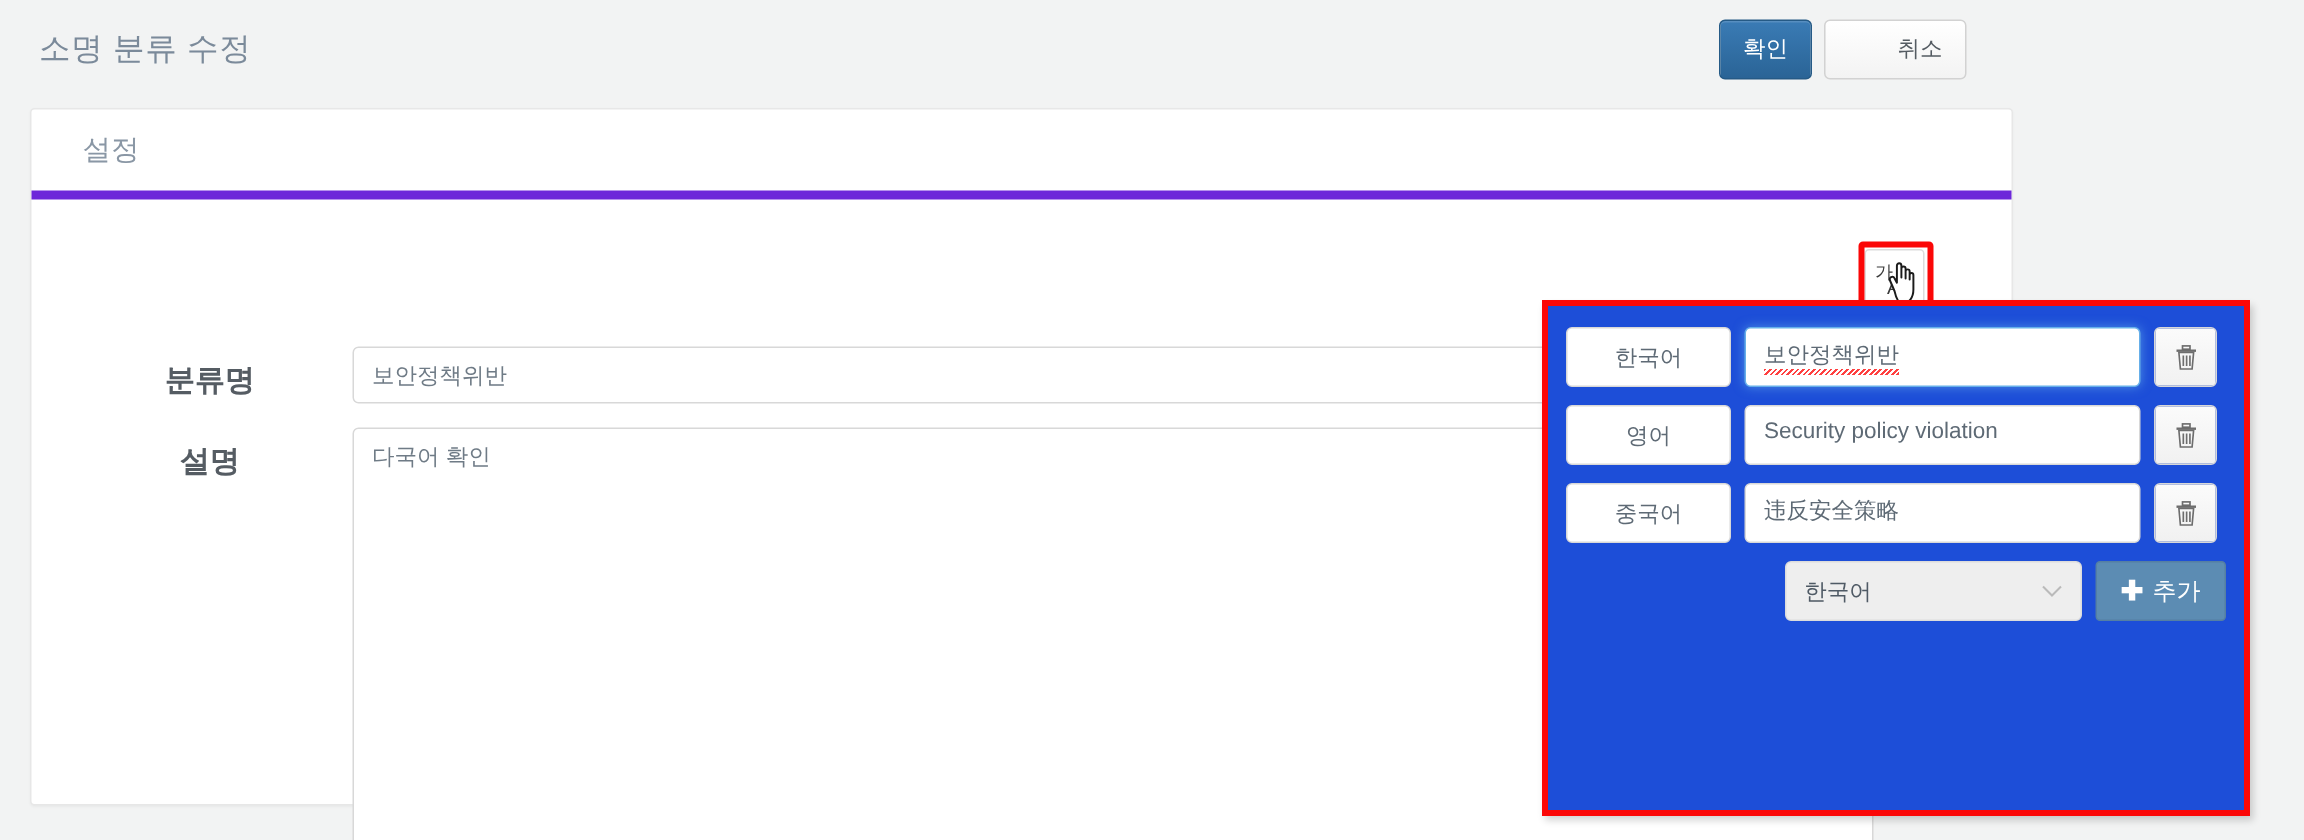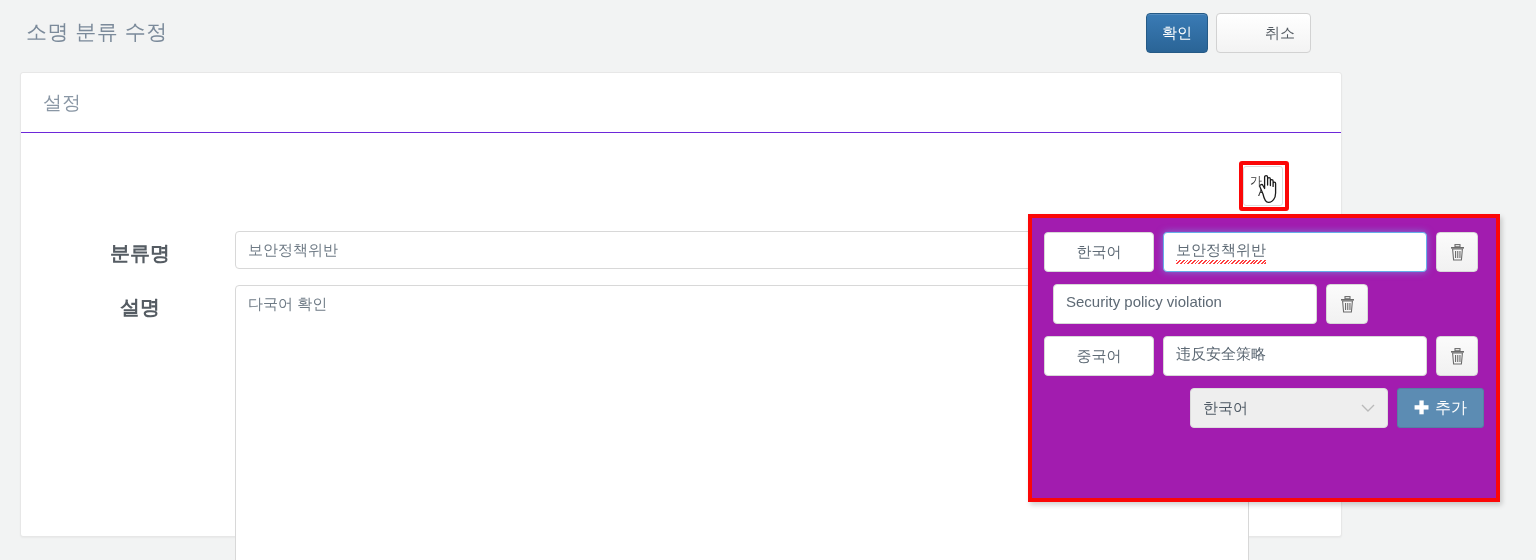--- a/index.html
+++ b/index.html
@@ -49,8 +49,8 @@
     box-shadow: 0 1px 2px rgba(0,0,0,.045);
   }
   .card-header {
-    height: 60px; border-bottom: 1px solid #6d28d9;
-    display: flex; align-items: center; padding-left: 22px;
+    height: 60px; border-bottom: 6px solid #6d28d9;
+    display: flex; align-items: center; padding-left: 34px;
   }
   .card-header-title { font-size: 19px; color: #8a97a5; font-weight: 400; }
 

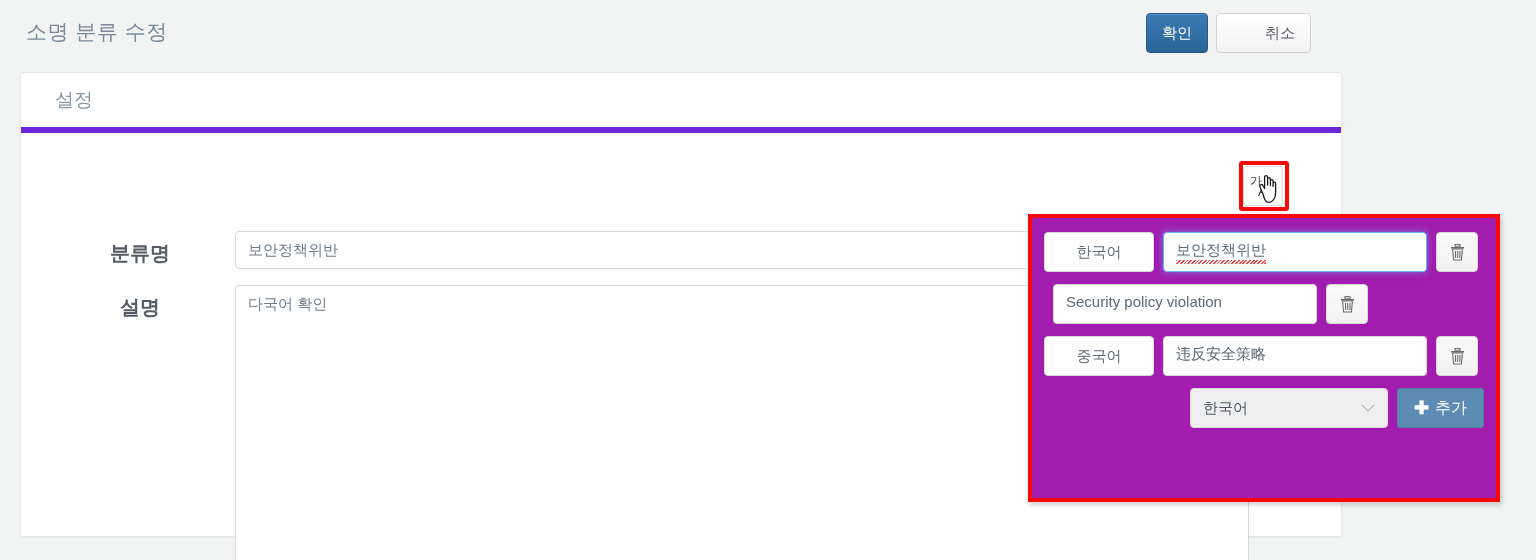--- a/index.html
+++ b/index.html
@@ -95,9 +95,9 @@
 
   
   .lang-popup {
-    position: absolute; left: 1028px; top: 214px;
-    width: 472px; height: 288px;
-    background: #a21caf;
+    position: absolute; left: 1028px; top: 200px;
+    width: 472px; height: 344px;
+    background: #1d4ed8;
     border: 4px solid #fb0707;
     box-shadow: 2px 3px 5px rgba(0,0,0,.18);
   }

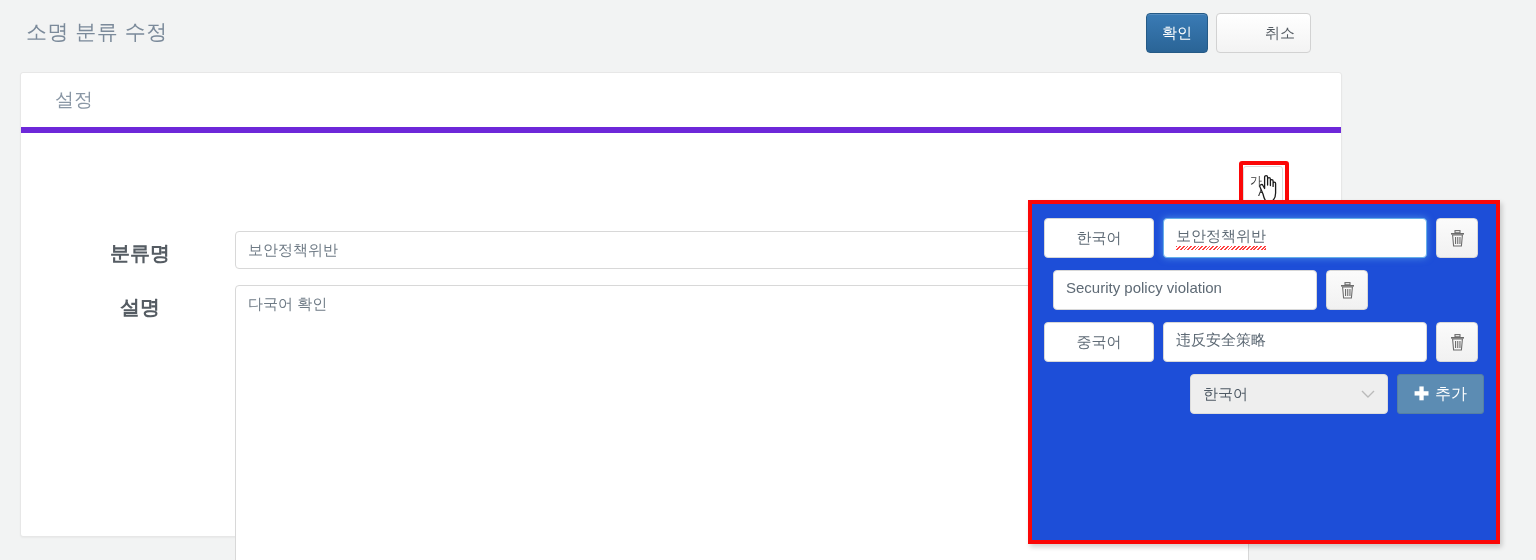--- a/index.html
+++ b/index.html
@@ -222,6 +222,7 @@
       </div>
 
       <div class="lang-row">
+        <div class="lang-tag">영어</div>
         <div class="lang-value">
           <span>Security policy violation</span>
         </div>

